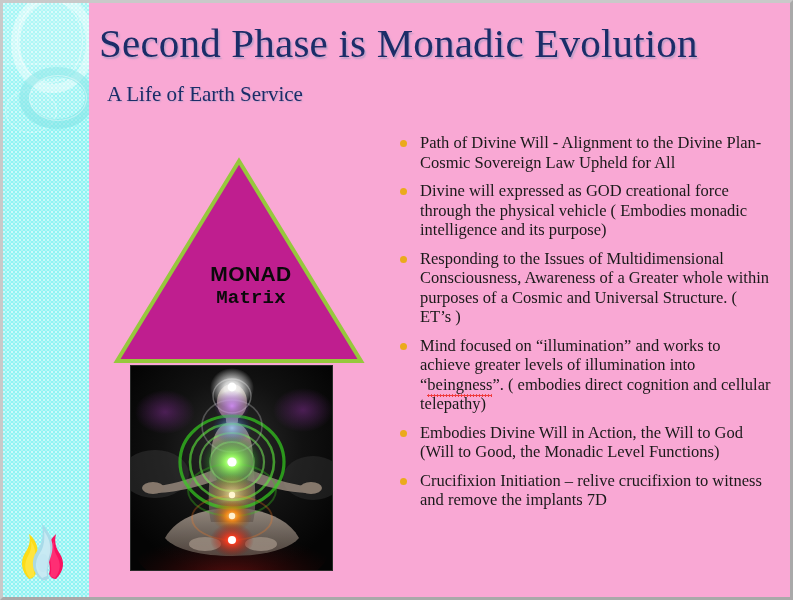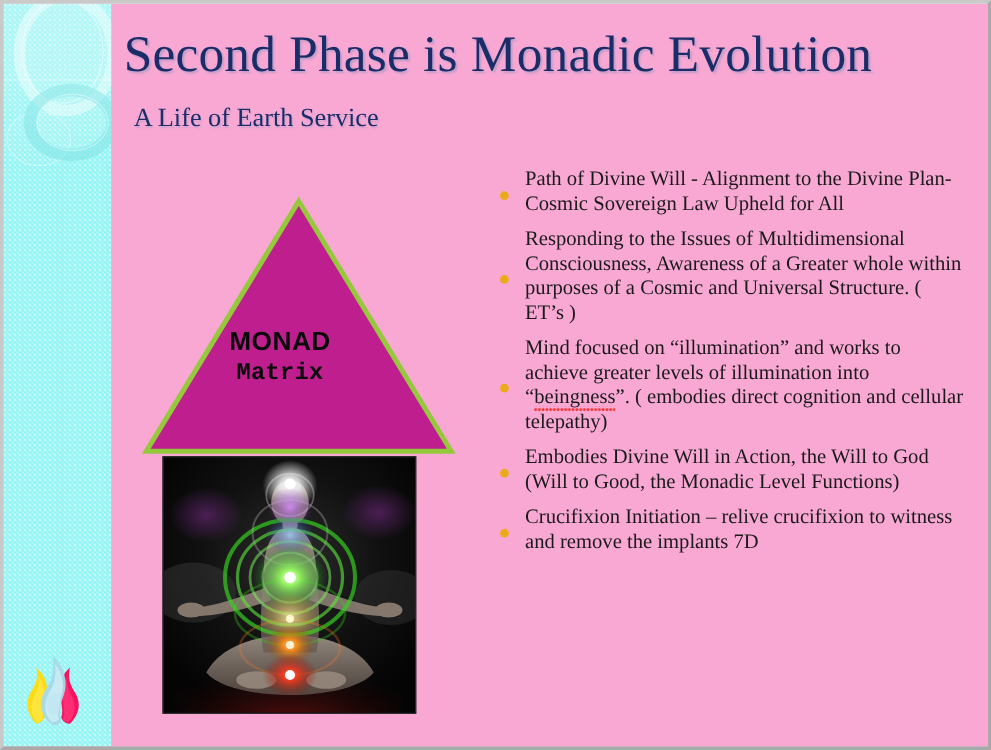--- a/index.html
+++ b/index.html
@@ -207,7 +207,7 @@
   }
   .bullet-row {
     display: flex;
-    align-items: center;
+    align-items: flex-start;
     margin-bottom: 9px;
   }
   .bullet-dot {

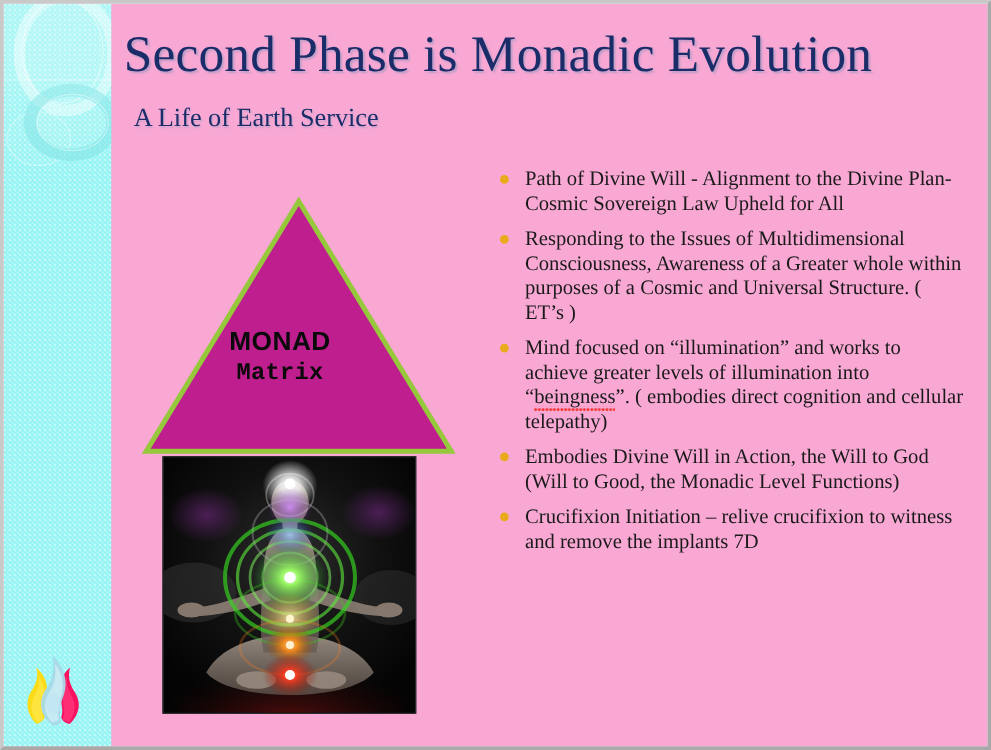--- a/index.html
+++ b/index.html
@@ -395,6 +395,10 @@
         <span class="bullet-text">Path of Divine Will - Alignment to the Divine Plan-Cosmic Sovereign Law Upheld for All</span>
       </div>
 
+      <div class="bullet-row">
+        <span class="bullet-dot"></span>
+        <span class="bullet-text">Divine will expressed as GOD creational force through the physical vehicle ( Embodies monadic intelligence and its purpose)</span>
+      </div>
 
       <div class="bullet-row">
         <span class="bullet-dot"></span>

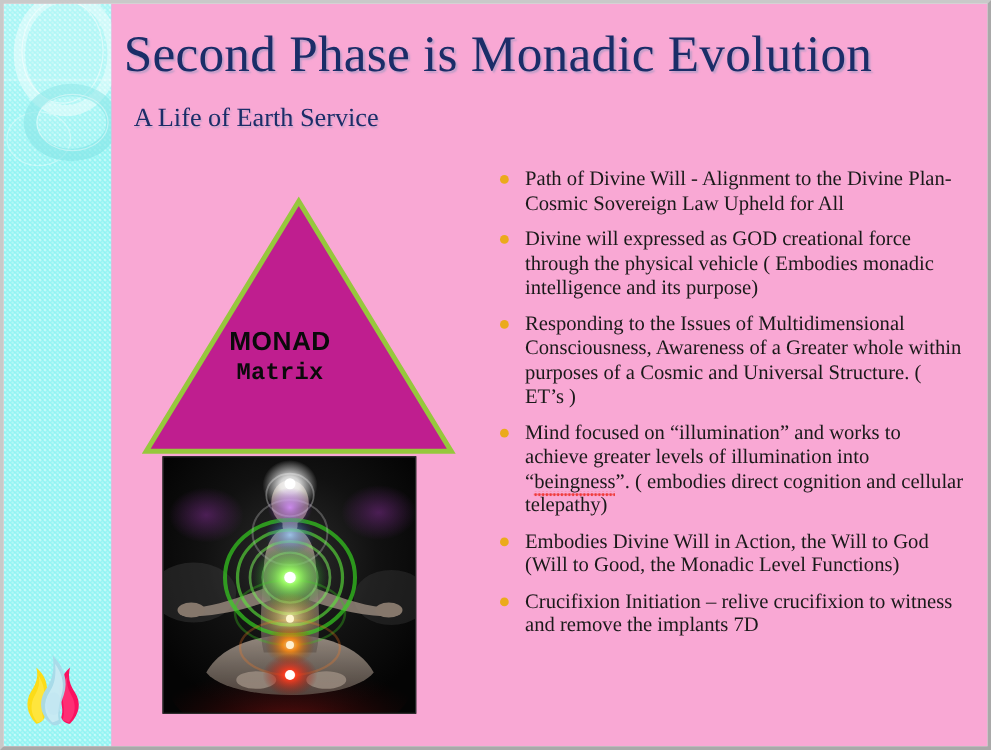--- a/index.html
+++ b/index.html
@@ -161,7 +161,7 @@
   #monad-triangle svg { display: block; }
   #monad-labels {
     position: absolute;
-    left: 95px;
+    left: 122px;
     top: 258px;
     width: 252px;
     text-align: center;

